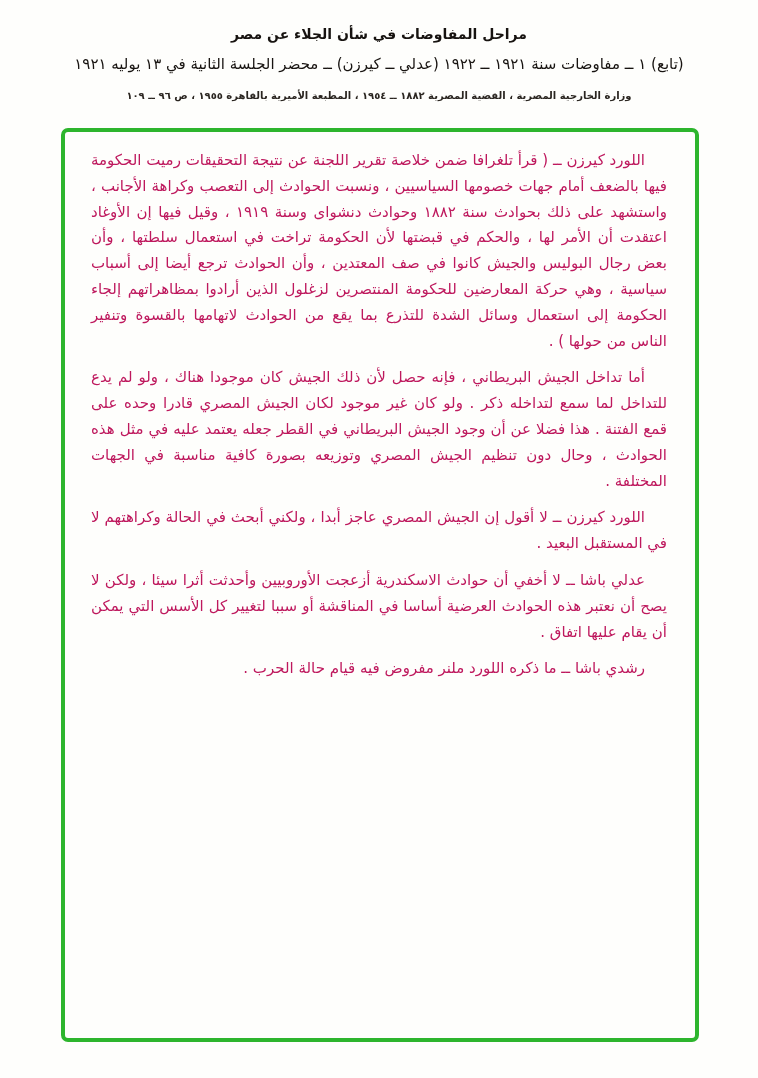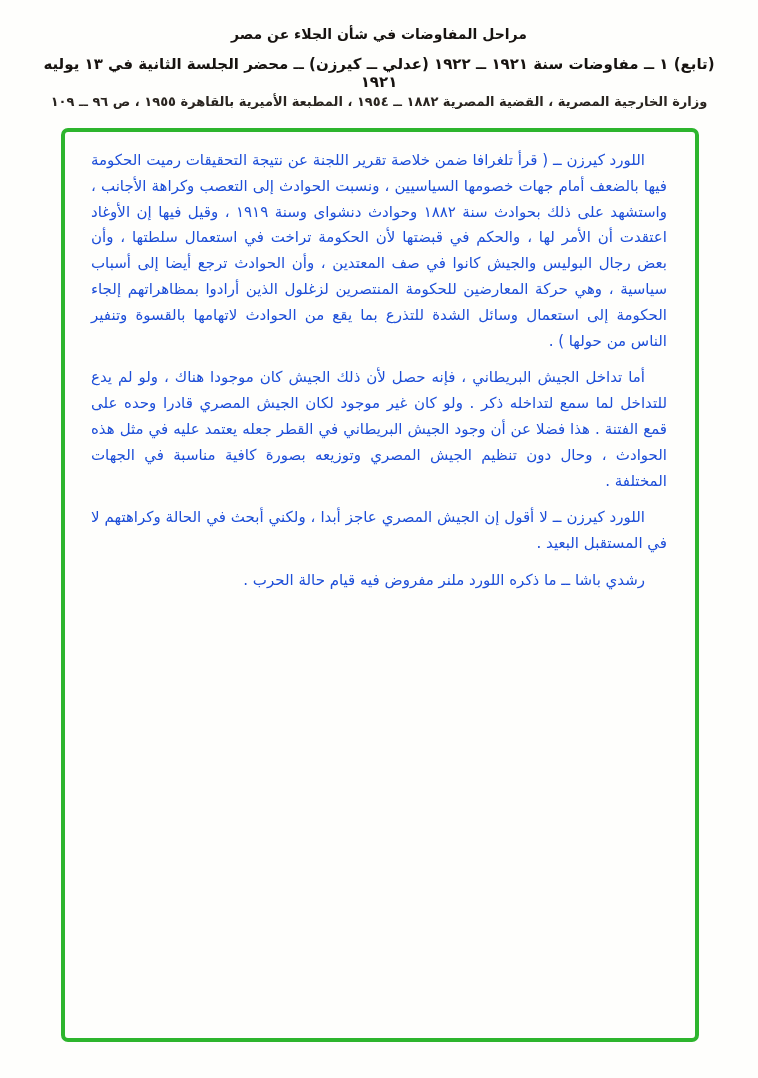--- a/index.html
+++ b/index.html
@@ -28,7 +28,7 @@
   }
   .title2 {
     font-size: 15px;
-    font-weight: bold;
+    font-weight: normal;
     margin-top: 13px;
     padding: 0 42px;
   }

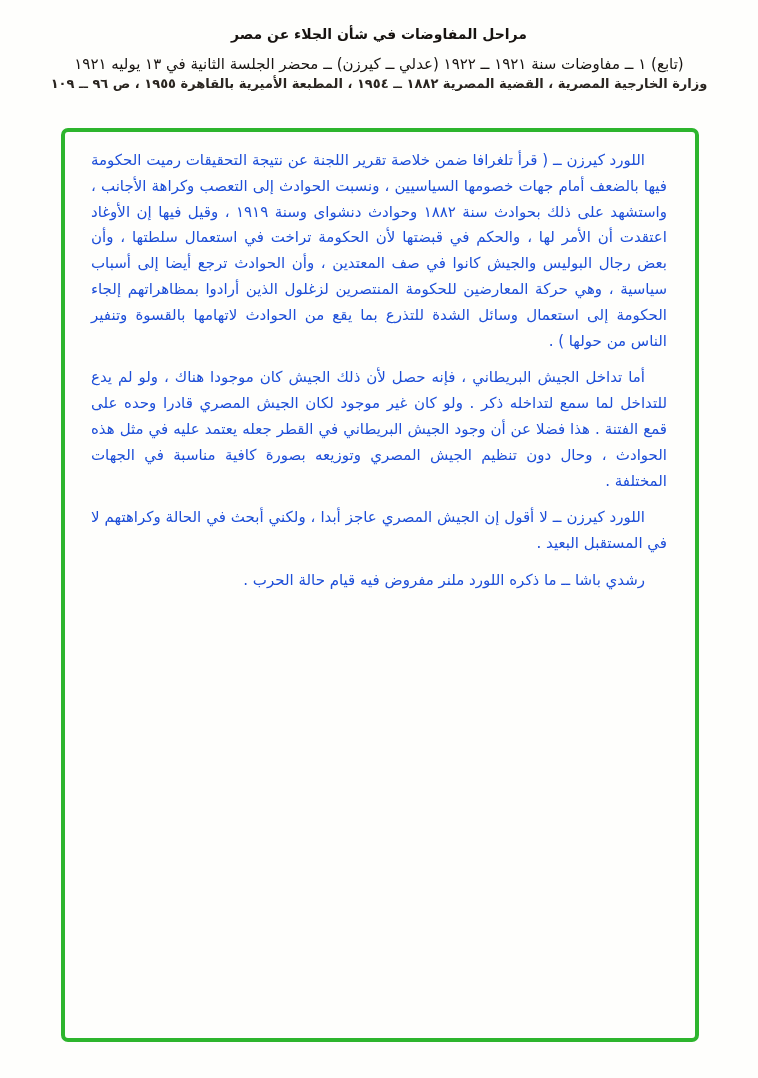--- a/index.html
+++ b/index.html
@@ -33,9 +33,9 @@
     padding: 0 42px;
   }
   .source {
-    font-size: 13px;
+    font-size: 10px;
     font-weight: bold;
-    margin-top: 3px;
+    margin-top: 17px;
     color: #2a2520;
   }
   .doc-box {

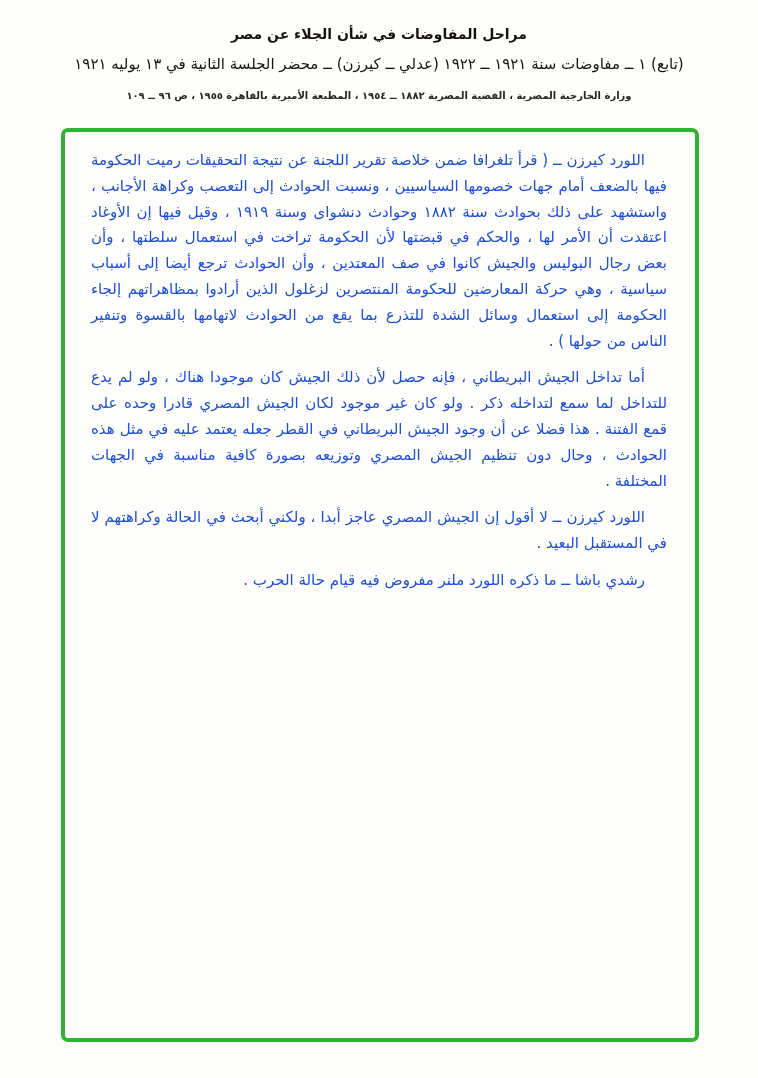--- a/index.html
+++ b/index.html
@@ -57,7 +57,7 @@
     line-height: 1.72;
     text-align: justify;
     text-indent: 22px;
-    color: #1d4ed8;
+    color: #be185d;
   }
 </style>
 </head>

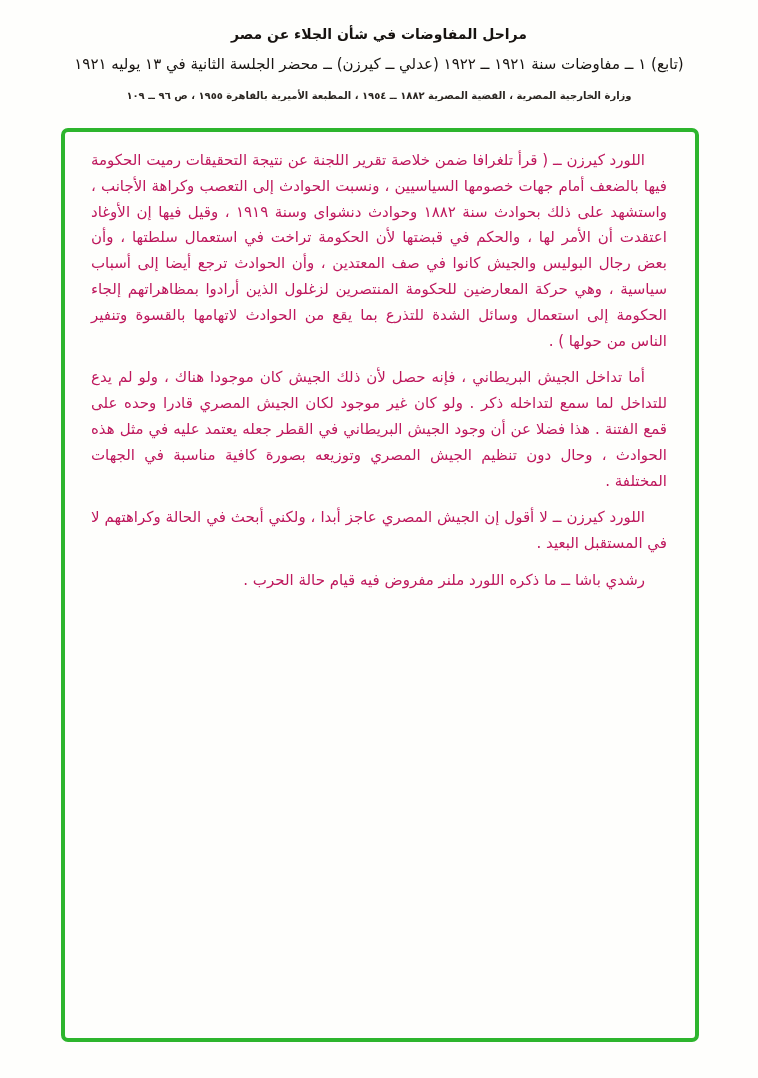--- a/index.html
+++ b/index.html
@@ -75,6 +75,7 @@
     <p>اللورد كيرزن ــ ( قرأ تلغرافا ضمن خلاصة تقرير اللجنة عن نتيجة التحقيقات رميت الحكومة فيها بالضعف أمام جهات خصومها السياسيين ، ونسبت الحوادث إلى التعصب وكراهة الأجانب ، واستشهد على ذلك بحوادث سنة ١٨٨٢ وحوادث دنشواى وسنة ١٩١٩ ، وقيل فيها إن الأوغاد اعتقدت أن الأمر لها ، والحكم في قبضتها لأن الحكومة تراخت في استعمال سلطتها ، وأن بعض رجال البوليس والجيش كانوا في صف المعتدين ، وأن الحوادث ترجع أيضا إلى أسباب سياسية ، وهي حركة المعارضين للحكومة المنتصرين لزغلول الذين أرادوا بمظاهراتهم إلجاء الحكومة إلى استعمال وسائل الشدة للتذرع بما يقع من الحوادث لاتهامها بالقسوة وتنفير الناس من حولها ) .</p>
     <p>أما تداخل الجيش البريطاني ، فإنه حصل لأن ذلك الجيش كان موجودا هناك ، ولو لم يدع للتداخل لما سمع لتداخله ذكر . ولو كان غير موجود لكان الجيش المصري قادرا وحده على قمع الفتنة . هذا فضلا عن أن وجود الجيش البريطاني في القطر جعله يعتمد عليه في مثل هذه الحوادث ، وحال دون تنظيم الجيش المصري وتوزيعه بصورة كافية مناسبة في الجهات المختلفة .</p>
     <p>اللورد كيرزن ــ لا أقول إن الجيش المصري عاجز أبدا ، ولكني أبحث في الحالة وكراهتهم لا في المستقبل البعيد .</p>
+    <p>عدلي باشا ــ لا أخفي أن حوادث الاسكندرية أزعجت الأوروبيين وأحدثت أثرا سيئا ، ولكن لا يصح أن نعتبر هذه الحوادث العرضية أساسا في المناقشة أو سببا لتغيير كل الأسس التي يمكن أن يقام عليها اتفاق .</p>
     <p>رشدي باشا ــ ما ذكره اللورد ملنر مفروض فيه قيام حالة الحرب .</p>
   </div>
 

